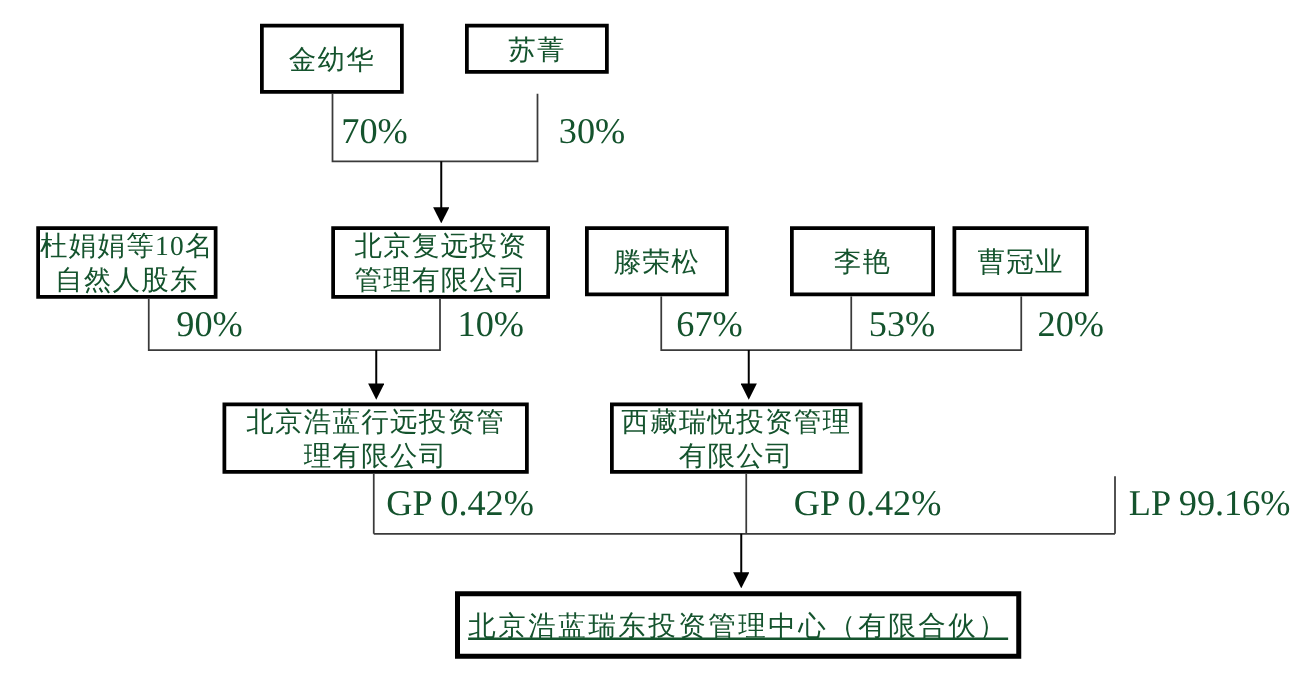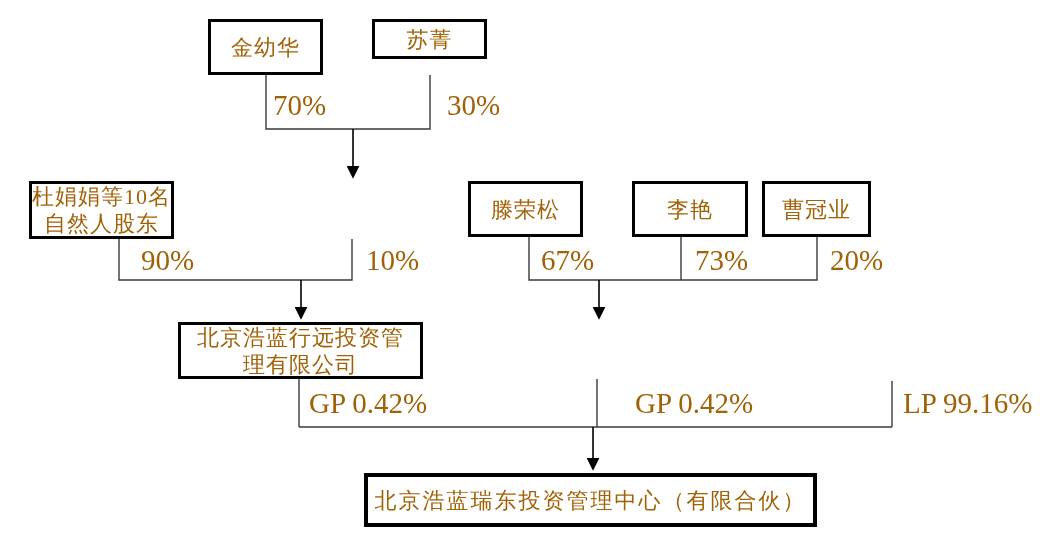--- a/index.html
+++ b/index.html
@@ -13,7 +13,7 @@
     height: 548px;
     background: #ffffff;
     font-family: "Liberation Serif", "DejaVu Serif", serif;
-    color: #a16207;
+    color: #14532d;
     overflow: hidden;
   }
   .node {

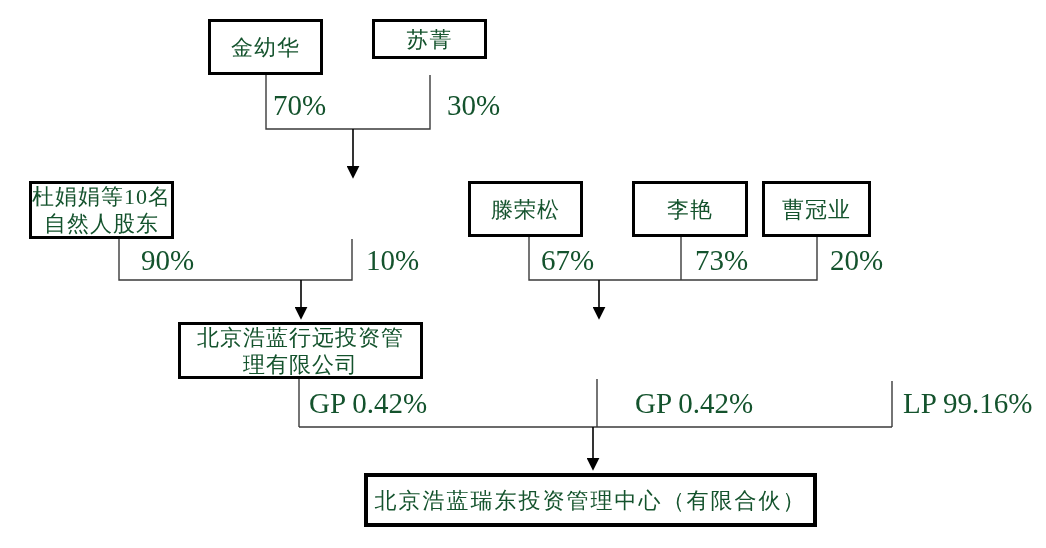--- a/index.html
+++ b/index.html
@@ -84,6 +84,8 @@
   <div class="node" style="left:29px; top:181px; width:145px; height:58px">杜娟娟等10名
 自然人股东</div>
 
+  <div class="node" style="left:265px; top:181px; width:175px; height:58px">北京复远投资
+管理有限公司</div>
 
   <div class="node" style="left:468px; top:181px; width:115px; height:56px">滕荣松</div>
 

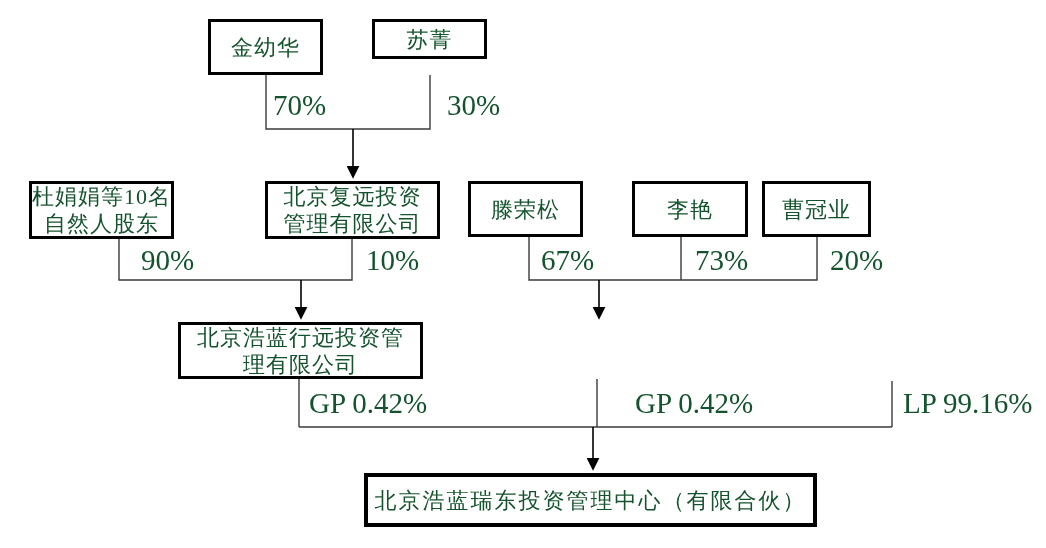--- a/index.html
+++ b/index.html
@@ -110,7 +110,7 @@
 
   <div class="pct" style="left:541px; top:246px">67%</div>
 
-  <div class="pct" style="left:695px; top:246px">73%</div>
+  <div class="pct" style="left:695px; top:246px">53%</div>
 
   <div class="pct" style="left:830px; top:246px">20%</div>
 

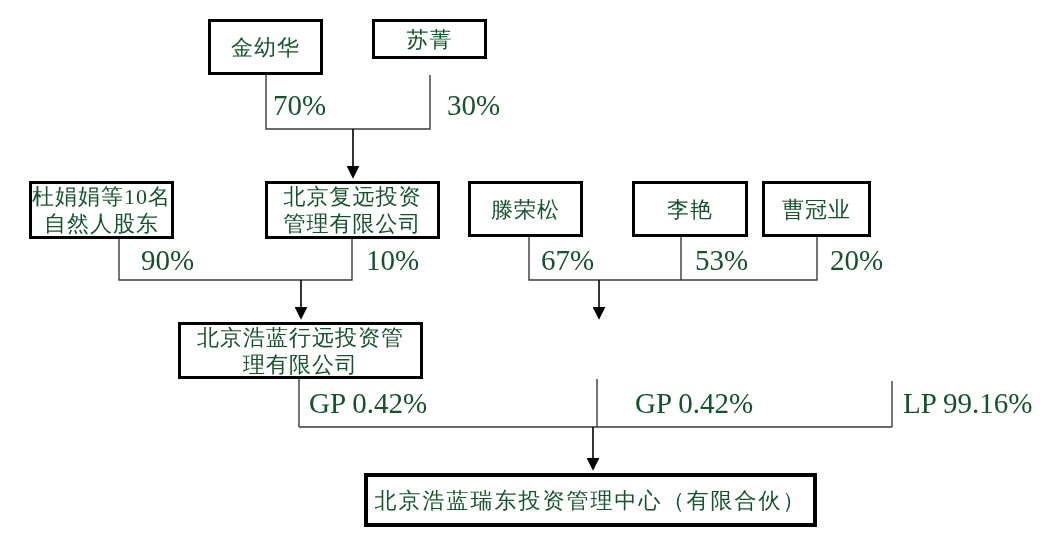--- a/index.html
+++ b/index.html
@@ -96,6 +96,8 @@
 
   <div class="node" style="left:762px; top:181px; width:109px; height:56px">曹冠业</div>
 
+  <div class="node" style="left:488px; top:322px; width:202px; height:57px">西藏瑞悦投资管理
+有限公司</div>
 
 
   <div class="node bottom" style="left:364px; top:473px; width:453px; height:54px">北京浩蓝瑞东投资管理中心（有限合伙）</div>

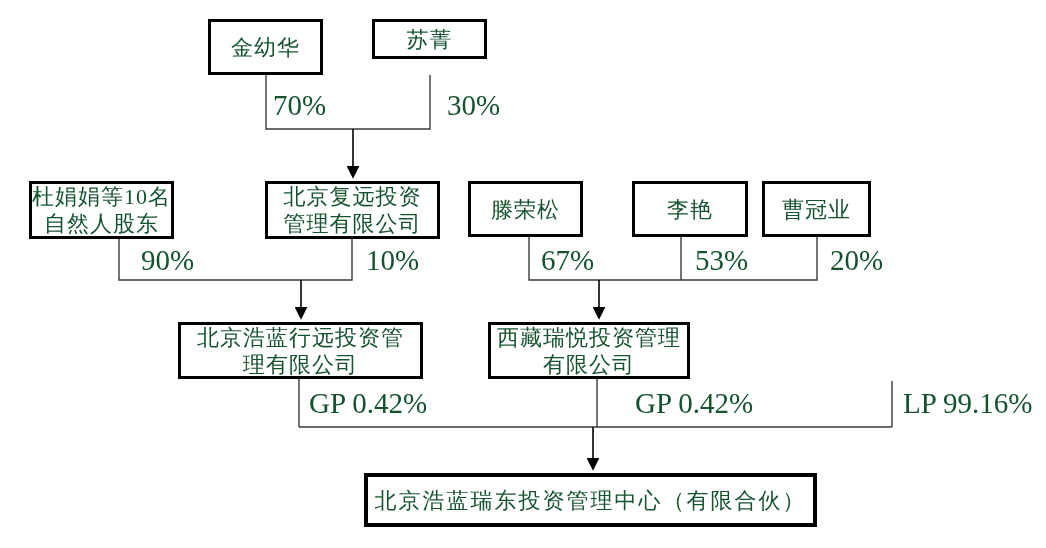--- a/index.html
+++ b/index.html
@@ -33,6 +33,7 @@
   .node.bottom {
     border-width: 4px;
     letter-spacing: 2px;
+    text-decoration: underline;
   }
   .pct {
     position: absolute;

